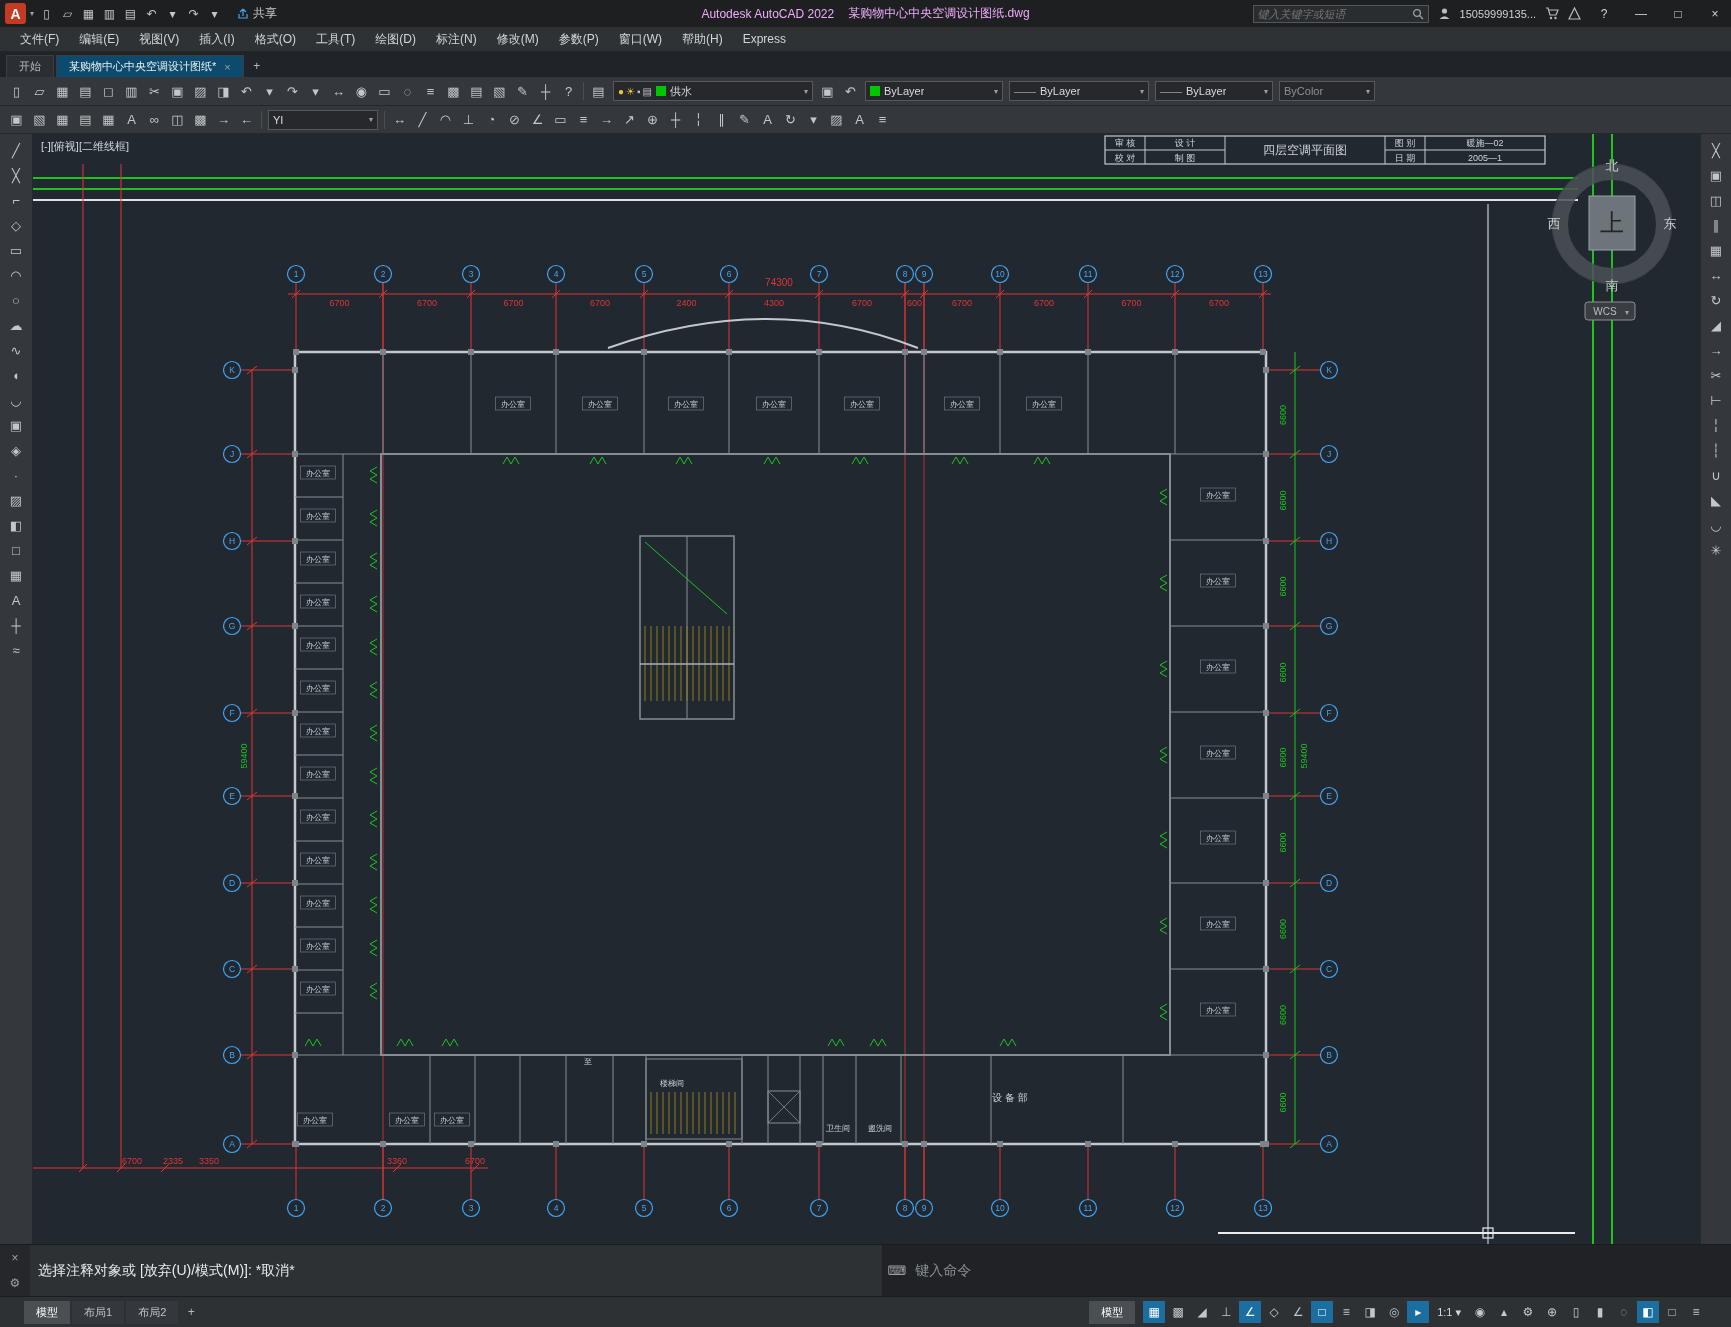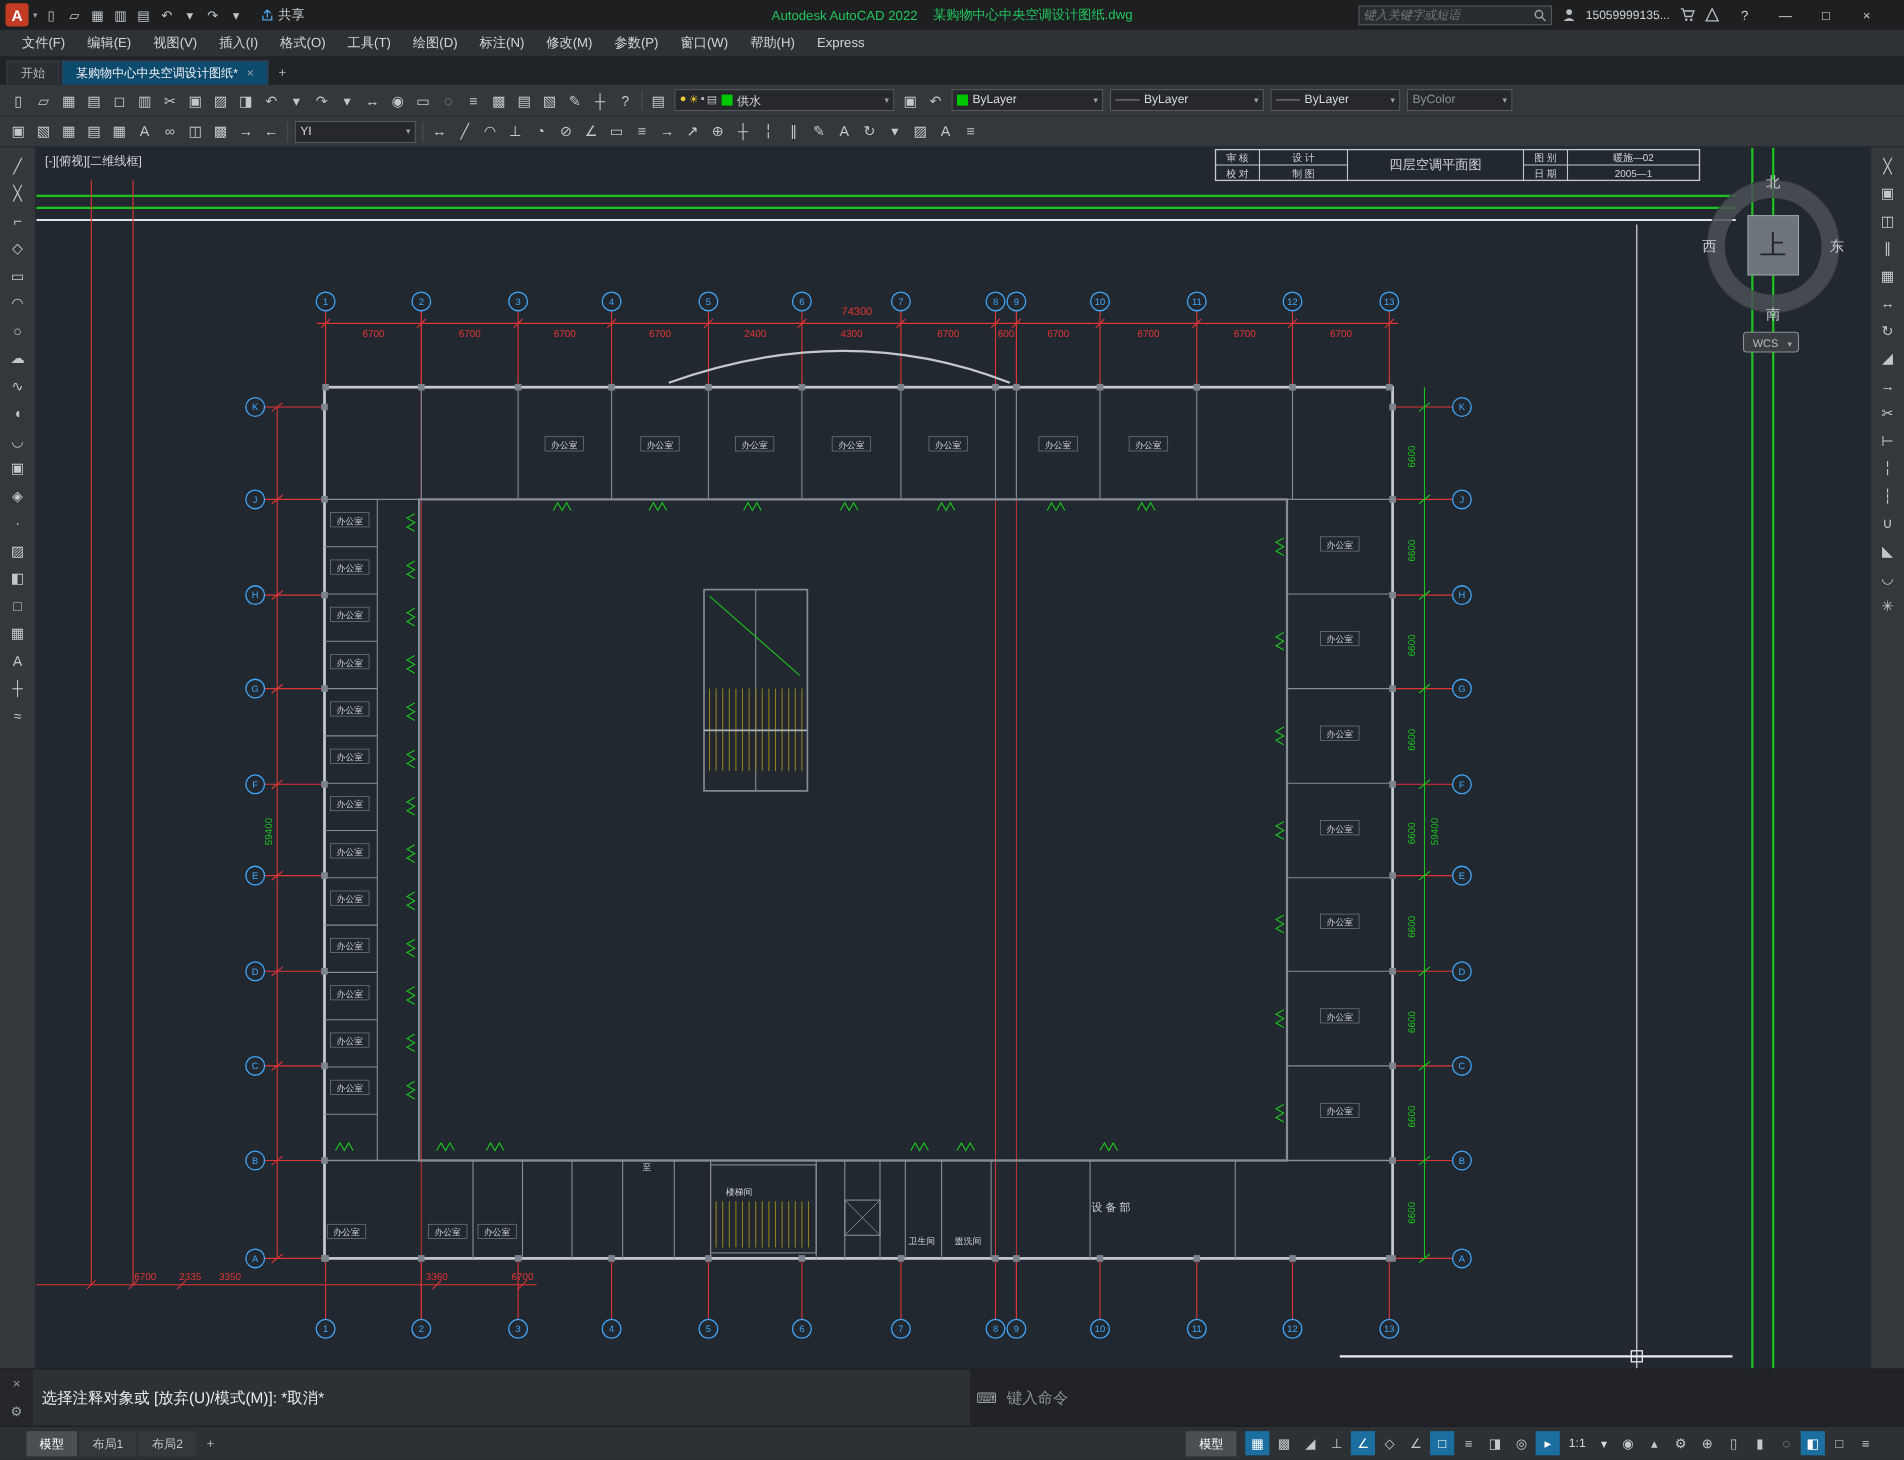--- a/index.html
+++ b/index.html
@@ -15,7 +15,7 @@
   .qicon{width:21px;height:21px;font-size:12px}
   .share{display:flex;align-items:center;gap:4px;margin-left:10px;font-size:12px}
   .tb-center{position:absolute;left:0;right:0;top:0;height:27px;display:flex;align-items:center;
-    justify-content:center;gap:14px;color:#22c55e;pointer-events:none}
+    justify-content:center;gap:14px;color:#f0abfc;pointer-events:none}
   .tb-right{margin-left:auto;display:flex;align-items:center;gap:9px;padding-right:20px;z-index:2}
   .searchbox{width:176px;height:18px;background:#2a2d30;border:1px solid #54585c;display:flex;align-items:center;padding:0 4px;gap:4px}
   .searchbox input{flex:1;background:transparent;border:none;outline:none;color:#9ba0a5;font-style:italic;font-size:11px;min-width:0}

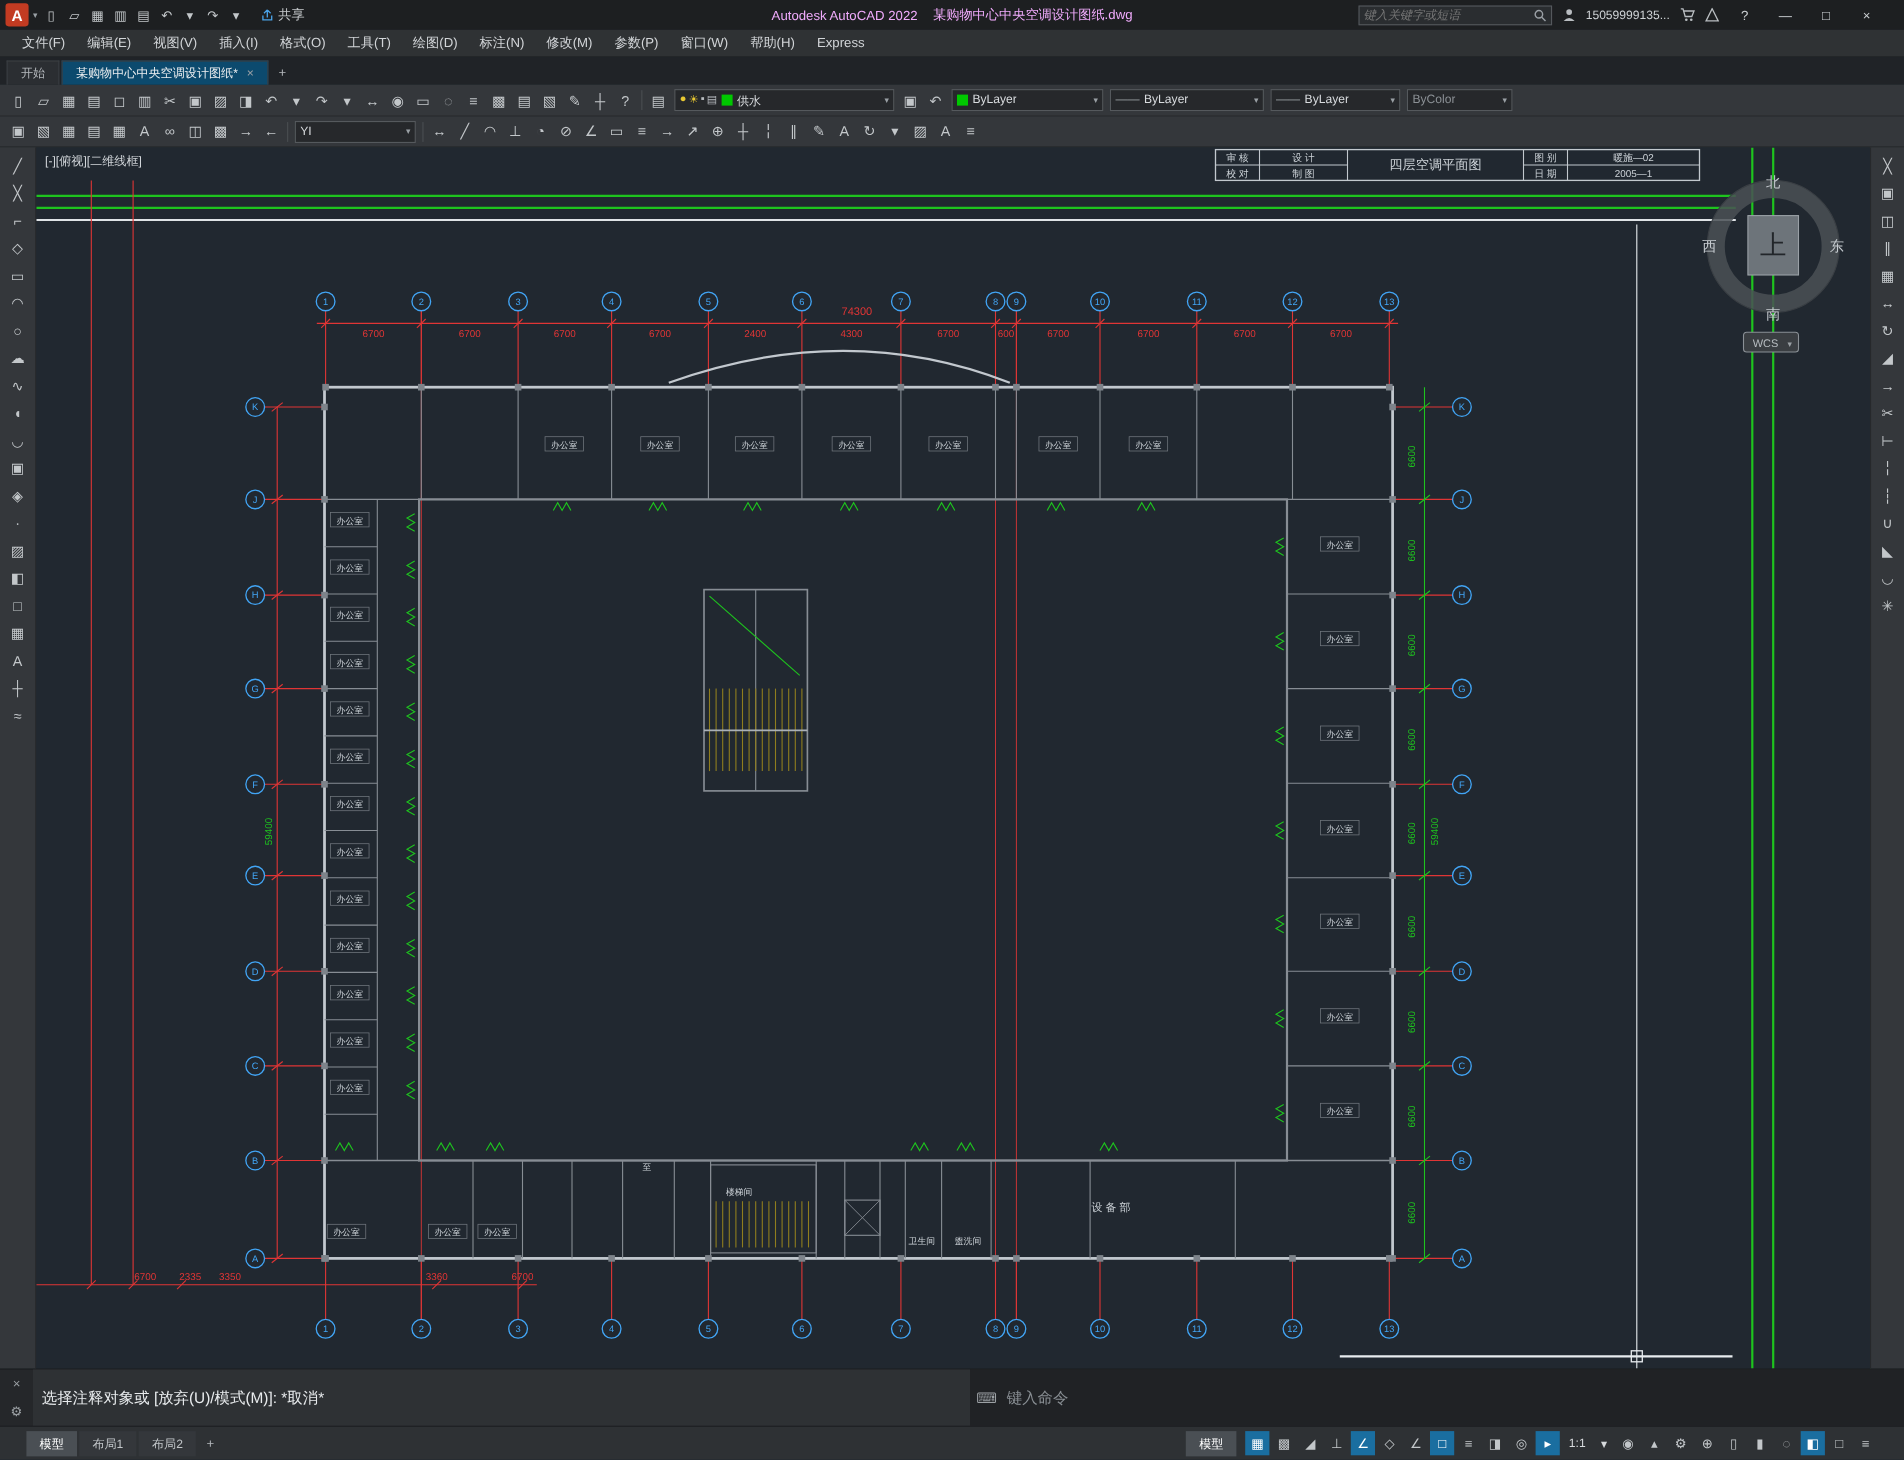--- a/index.html
+++ b/index.html
@@ -16,7 +16,7 @@
   .share{display:flex;align-items:center;gap:4px;margin-left:10px;font-size:12px}
   .tb-center{position:absolute;left:0;right:0;top:0;height:27px;display:flex;align-items:center;
     justify-content:center;gap:14px;color:#f0abfc;pointer-events:none}
-  .tb-right{margin-left:auto;display:flex;align-items:center;gap:9px;padding-right:20px;z-index:2}
+  .tb-right{margin-left:auto;display:flex;align-items:center;gap:9px;padding-right:2px;z-index:2}
   .searchbox{width:176px;height:18px;background:#2a2d30;border:1px solid #54585c;display:flex;align-items:center;padding:0 4px;gap:4px}
   .searchbox input{flex:1;background:transparent;border:none;outline:none;color:#9ba0a5;font-style:italic;font-size:11px;min-width:0}
   .userid{font-size:11px;color:#cfd3d6}

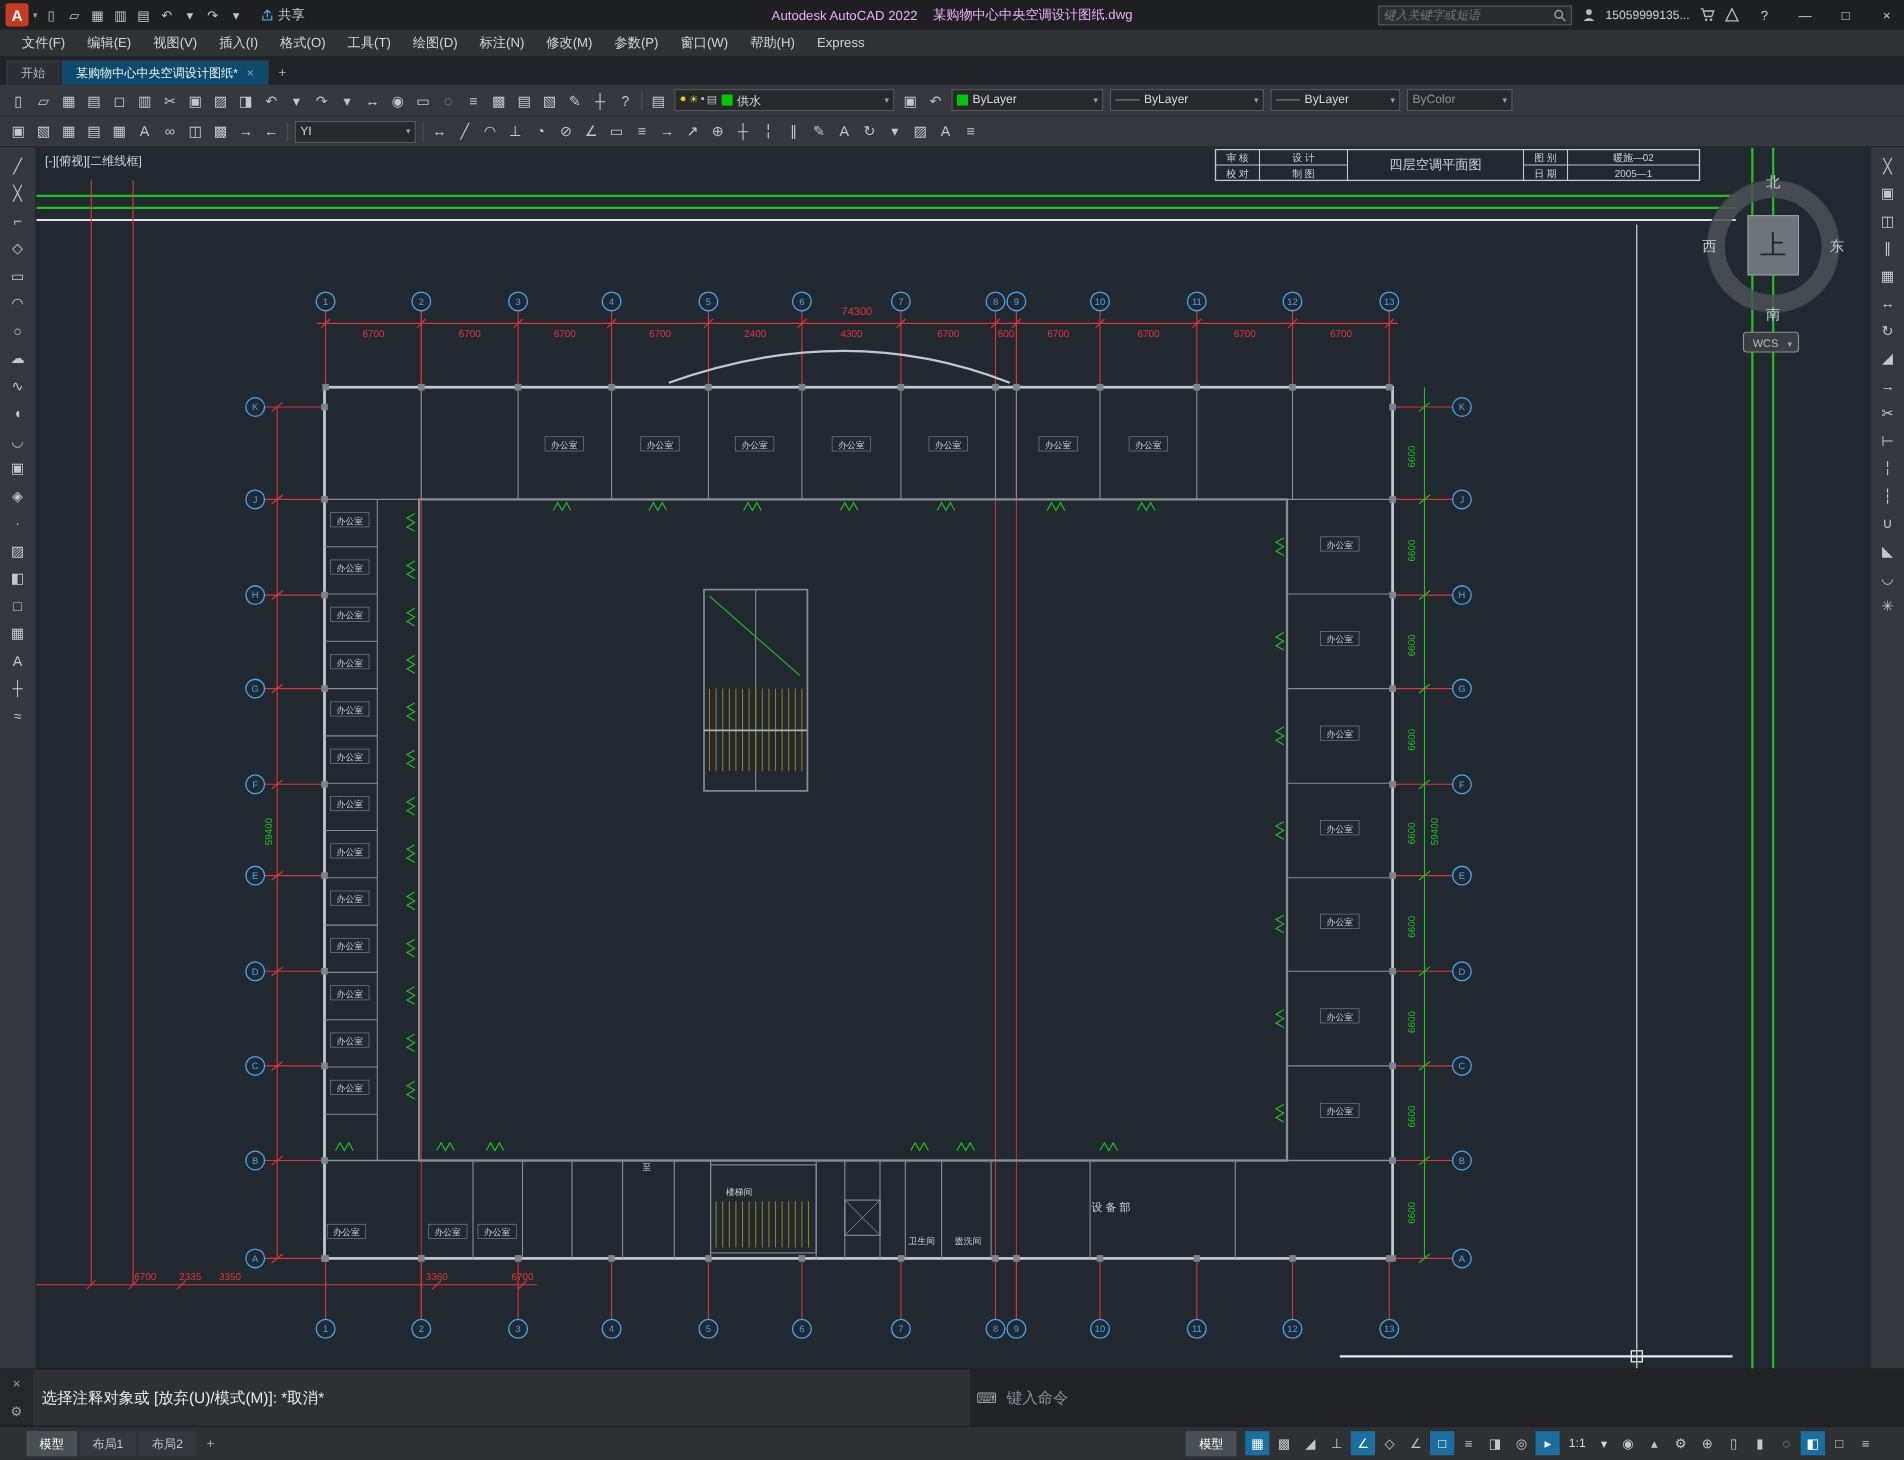--- a/index.html
+++ b/index.html
@@ -65,7 +65,7 @@
   .status-icons{margin-left:auto;display:flex;align-items:center;gap:2px}
   .sicon{min-width:22px;height:22px;font-size:12px;padding:0 2px}
   .sicon.active{background:#1a6ea0;color:#fff}
-  .scalebox{display:flex;align-items:center;gap:14px;padding:0 6px;height:22px;color:#d5d8db;font-size:11px}
+  .scalebox{display:flex;align-items:center;gap:3px;padding:0 6px;height:22px;color:#d5d8db;font-size:11px}
   svg.mi{display:block}
 </style>
 </head>

